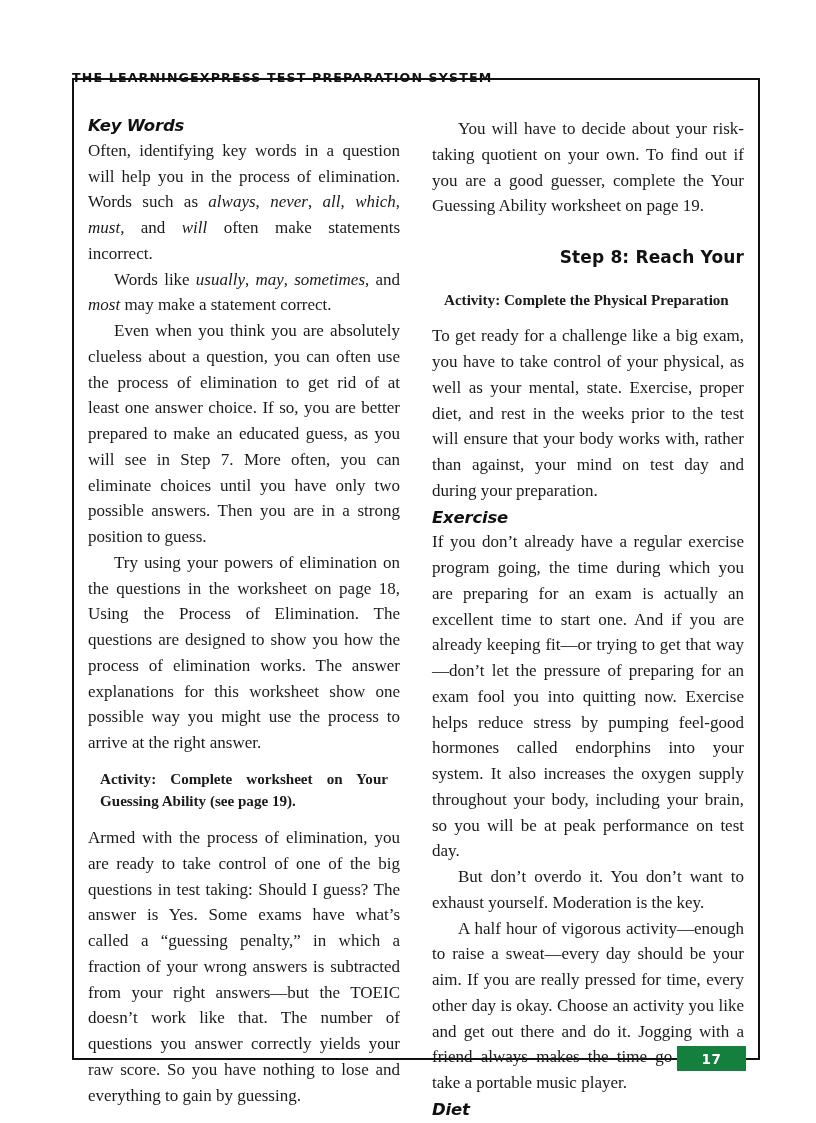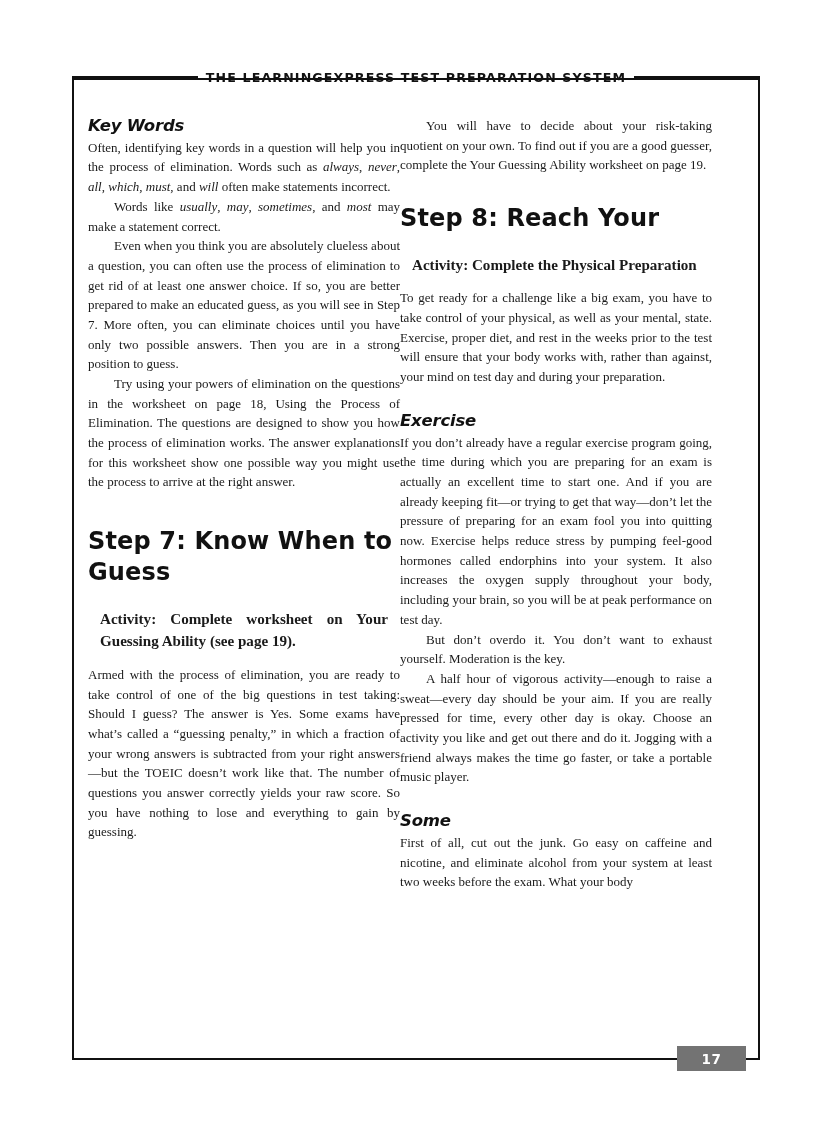--- a/index.html
+++ b/index.html
@@ -24,8 +24,9 @@
     width: 688px;
     height: 22px;
     display: flex;
-    align-items: center;
+    align-items: flex-start;
     justify-content: center;
+    flex-direction: column;
   }
   .header-rule {
     flex: 1 1 auto;

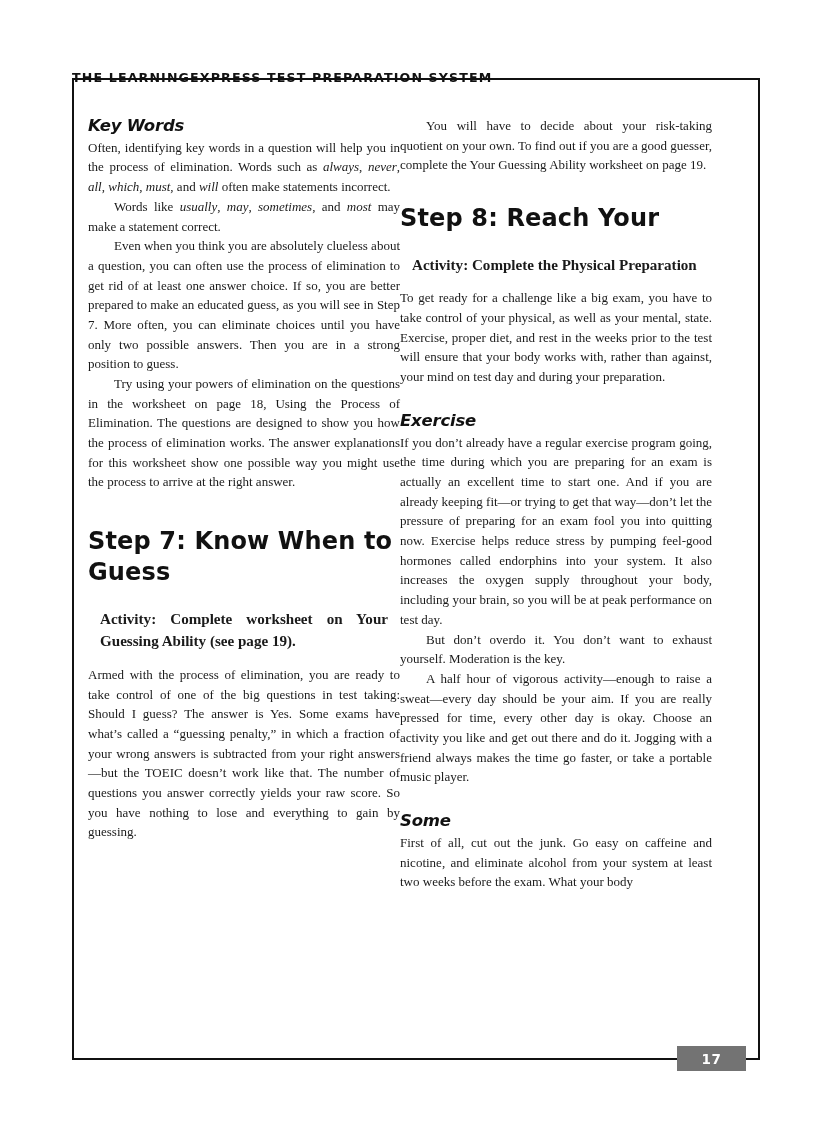--- a/index.html
+++ b/index.html
@@ -64,6 +64,7 @@
     width: 656px;
     height: 940px;
     display: flex;
+    gap: 32px;
   }
   .column {
     width: 312px;

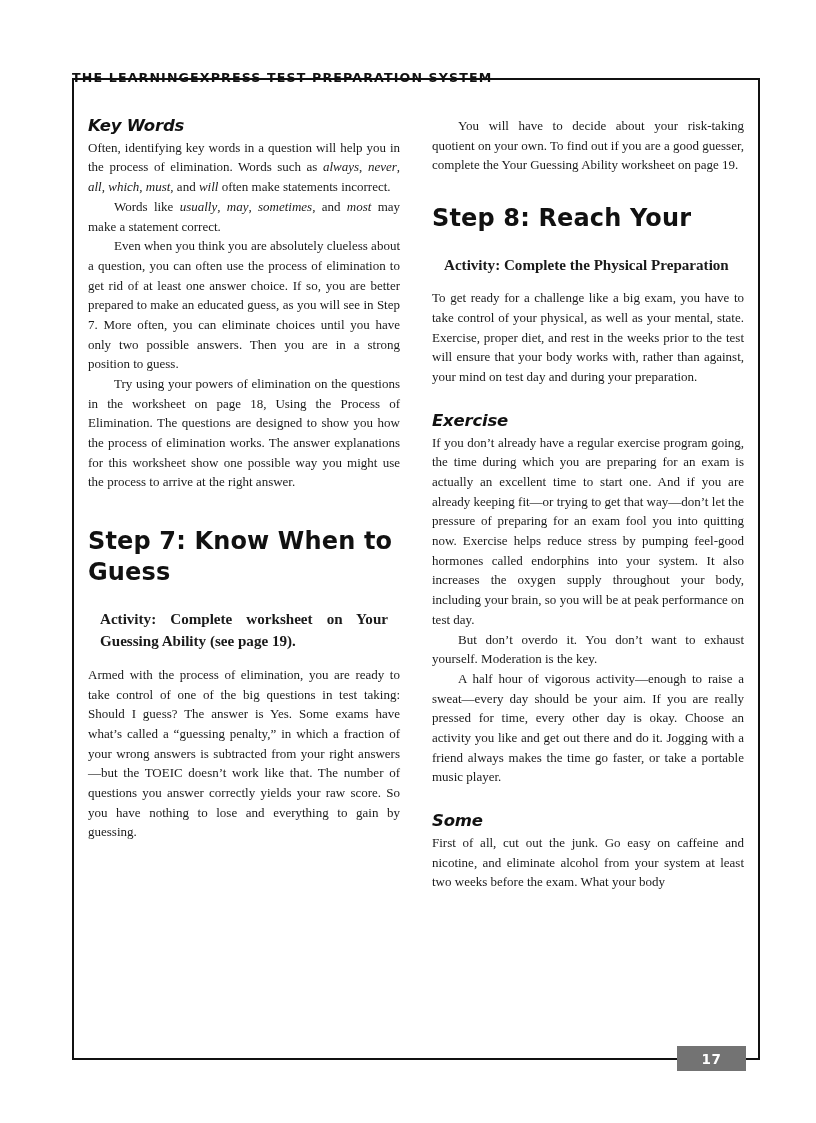--- a/index.html
+++ b/index.html
@@ -74,7 +74,7 @@
   
   p {
     margin: 0;
-    font-size: 13px;
+    font-size: 17px;
     line-height: 1.515;
     text-align: justify;
     text-justify: inter-word;

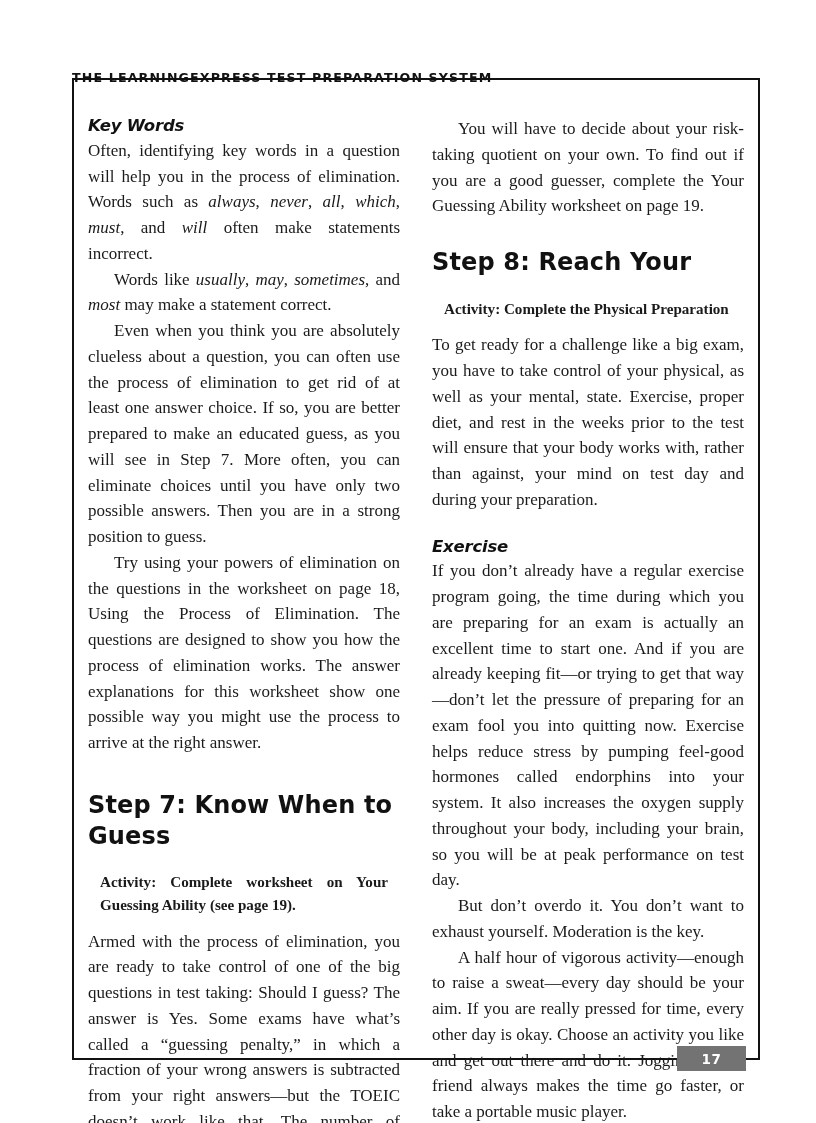--- a/index.html
+++ b/index.html
@@ -97,10 +97,10 @@
   .step-head {
     font-family: "DejaVu Sans", sans-serif;
     font-weight: bold;
-    font-size: 24px;
+    font-size: 17px;
     letter-spacing: 0.15px;
     color: #111111;
-    text-align: left;
+    text-align: right;
     line-height: 1.28;
     margin: 28px 0 20px 0;
   }

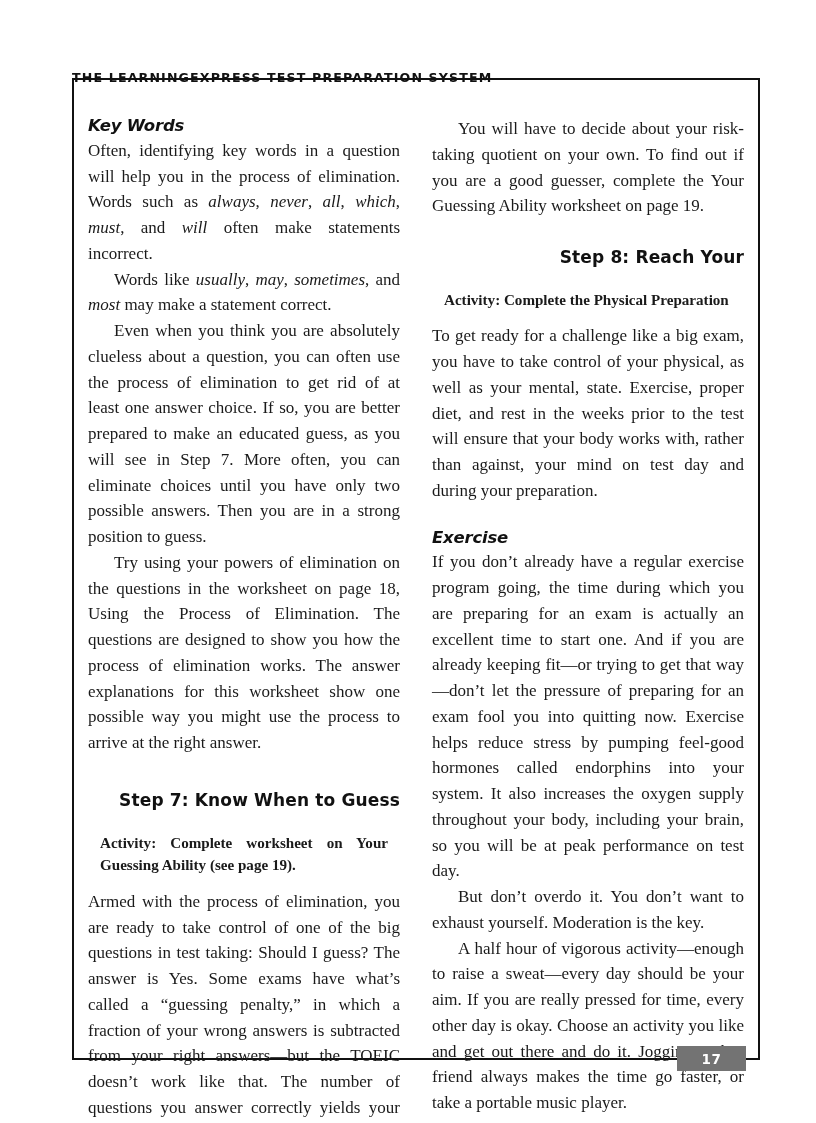--- a/index.html
+++ b/index.html
@@ -92,7 +92,7 @@
     margin: 0 0 2px 0;
     line-height: 1.2;
   }
-  .sub-head.spaced { margin-top: 24px; }
+  .sub-head.spaced { margin-top: 4px; }
 
   .step-head {
     font-family: "DejaVu Sans", sans-serif;

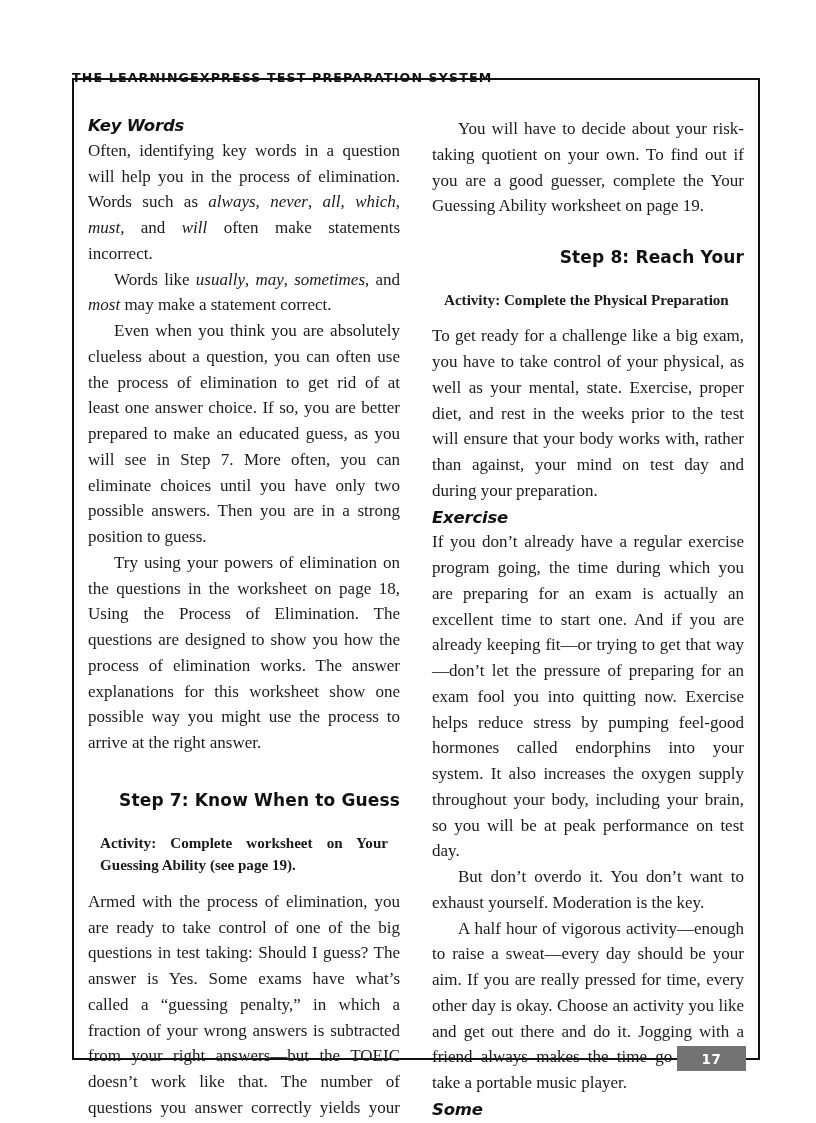--- a/index.html
+++ b/index.html
@@ -160,7 +160,6 @@
 
     <p class="indent">Try using your powers of elimination on the questions in the worksheet on page 18, Using the Process of Elimination. The questions are designed to show you how the process of elimination works. The answer explanations for this worksheet show one possible way you might use the process to arrive at the right answer.</p>
 
-    <div class="step-head tight">Step 7: Know When to Guess</div>
 
     <p class="activity">Activity: Complete worksheet on Your Guessing Ability (see page 19).</p>
 

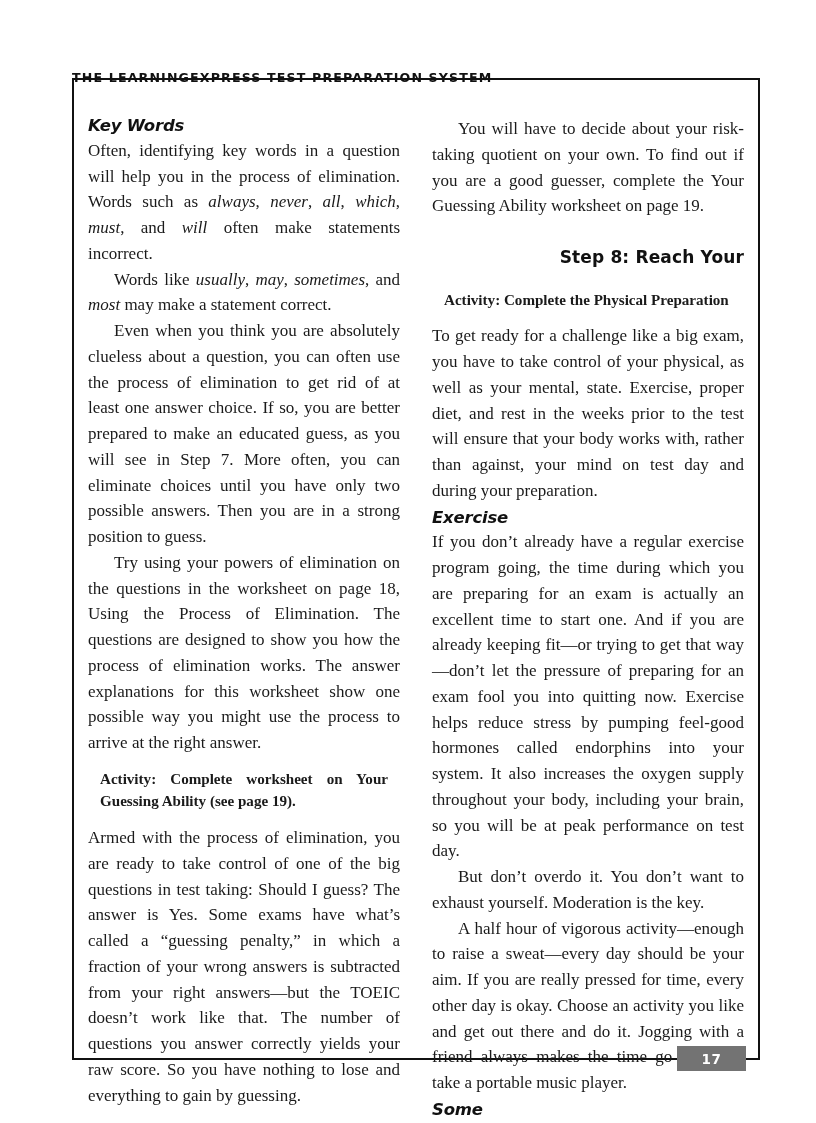--- a/index.html
+++ b/index.html
@@ -124,7 +124,7 @@
     top: 1046px;
     width: 69px;
     height: 25px;
-    background: #737373;
+    background: #15803d;
     color: #ffffff;
     font-family: "DejaVu Sans", sans-serif;
     font-weight: bold;

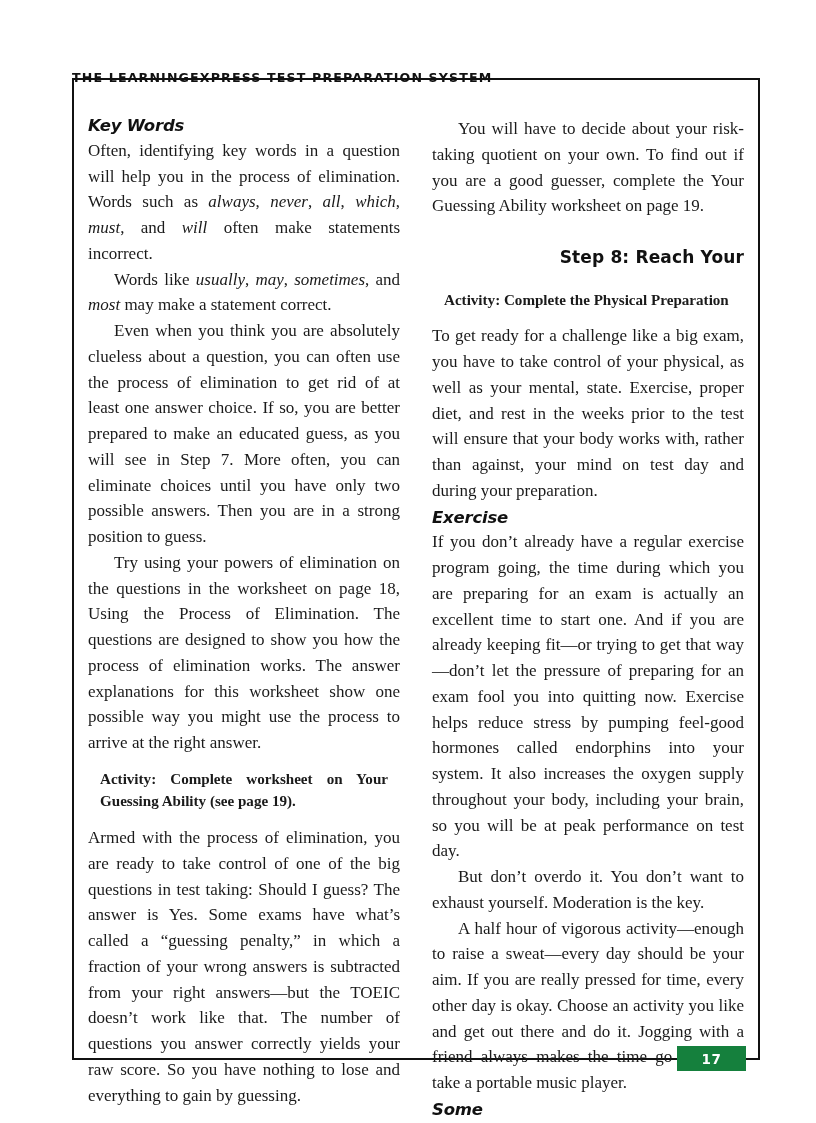--- a/index.html
+++ b/index.html
@@ -188,7 +188,7 @@
 
     <p class="indent">A half hour of vigorous activity—enough to raise a sweat—every day should be your aim. If you are really pressed for time, every other day is okay. Choose an activity you like and get out there and do it. Jogging with a friend always makes the time go faster, or take a portable music player.</p>
 
-    <div class="sub-head spaced">Some</div>
+    <div class="sub-head spaced">Diet</div>
 
     <p>First of all, cut out the junk. Go easy on caffeine and nicotine, and eliminate alcohol from your system at least two weeks before the exam. What your body</p>
   </div>

